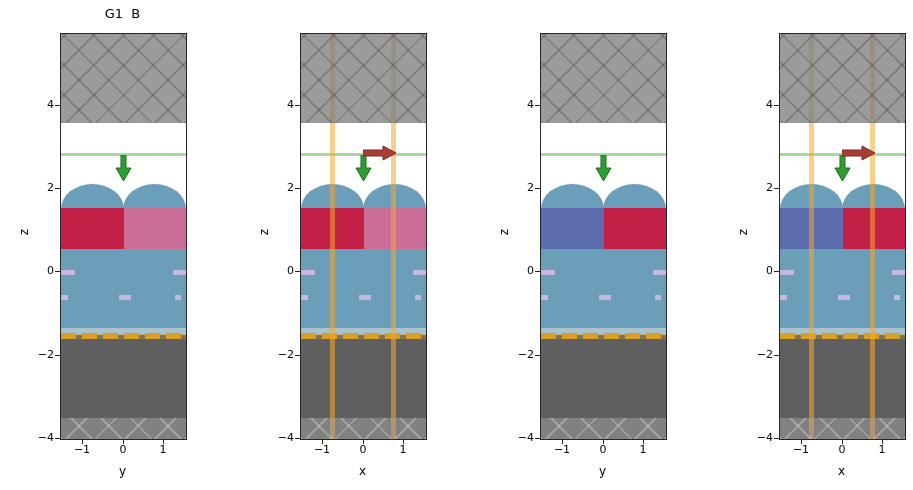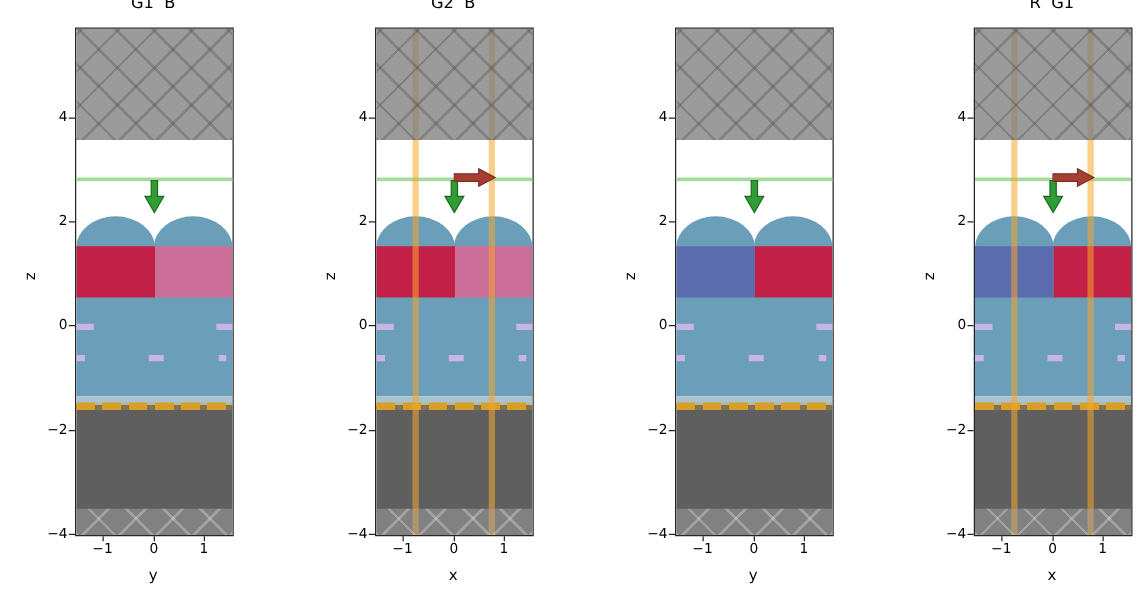--- a/index.html
+++ b/index.html
@@ -5,7 +5,7 @@
   html,body{margin:0;padding:0;background:#ffffff;}
   #figure{position:relative;width:913px;height:490px;background:#ffffff;
           font-family:"DejaVu Sans","Liberation Sans",sans-serif;color:#000;}
-  .subplot{position:absolute;top:22px;width:125px;height:355px;}
+  .subplot{position:absolute;top:33px;width:125px;height:355px;}
   .plot{position:absolute;left:0;top:0;width:125px;height:405px;
         border:1px solid #262626;overflow:hidden;background:#fff;box-sizing:content-box;}
   .title{position:absolute;left:0;top:-27px;width:125px;text-align:center;

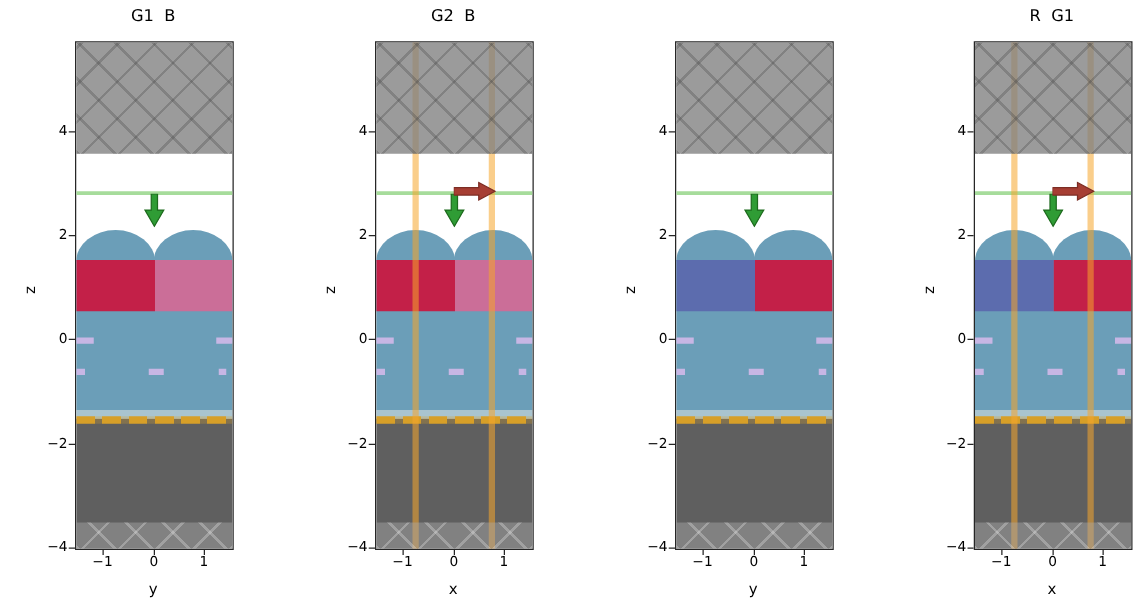--- a/index.html
+++ b/index.html
@@ -93,7 +93,6 @@
   </div>
 
   <div class="subplot" style="left:300px">
-    <div class="title">G2  B</div>
     <div class="ylabel">z</div>
     <span class="ytick" style="top:72px;right:131px">4</span>
     <span class="ytick" style="top:155px;right:131px">2</span>

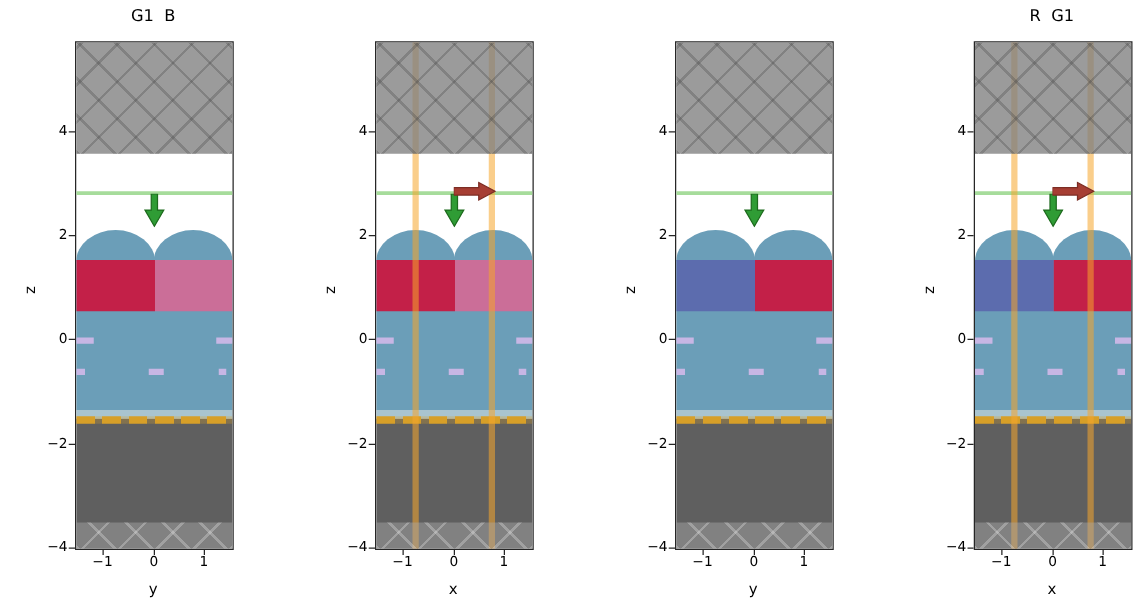--- a/index.html
+++ b/index.html
@@ -182,7 +182,6 @@
   </div>
 
   <div class="subplot" style="left:779px">
-    <div class="title">R  G1</div>
     <div class="ylabel">z</div>
     <span class="ytick" style="top:72px;right:131px">4</span>
     <span class="ytick" style="top:155px;right:131px">2</span>

